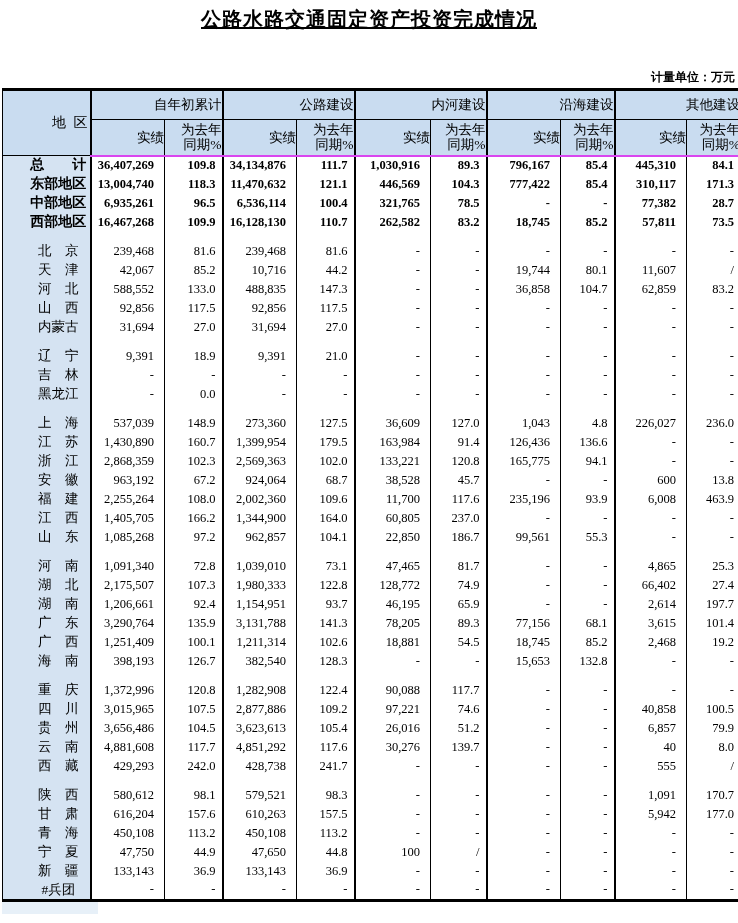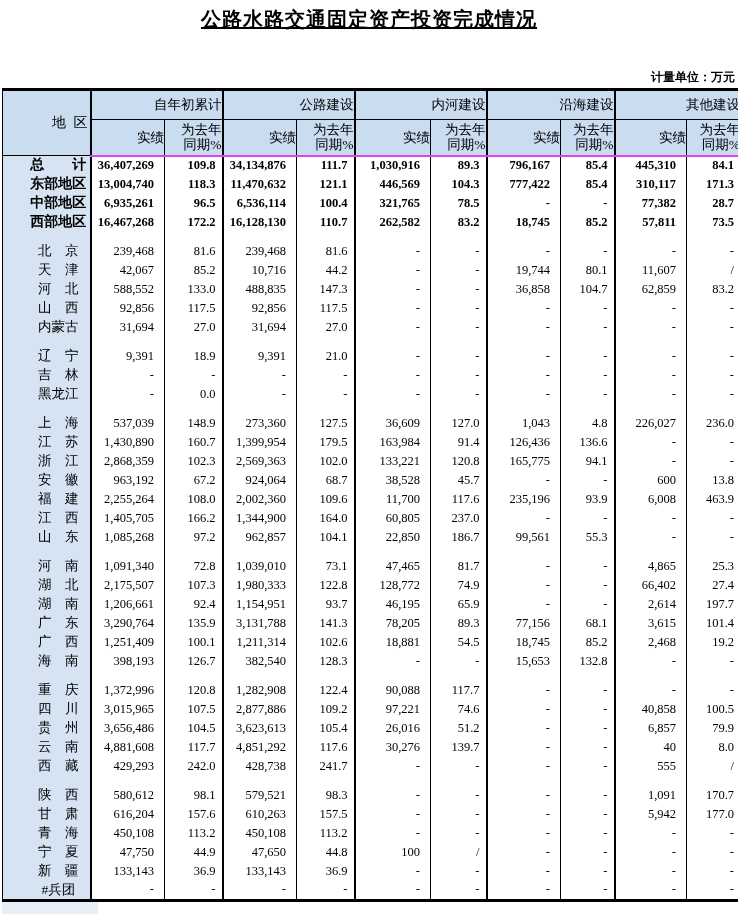--- a/index.html
+++ b/index.html
@@ -132,7 +132,7 @@
       <tr class="bold">
         <td class="region">西部地区</td>
         <td class="num bl2">16,467,268</td>
-        <td class="pct bl1">172.2</td>
+        <td class="pct bl1">109.9</td>
         <td class="num bl2">16,128,130</td>
         <td class="pct bl1">110.7</td>
         <td class="num bl2">262,582</td>

